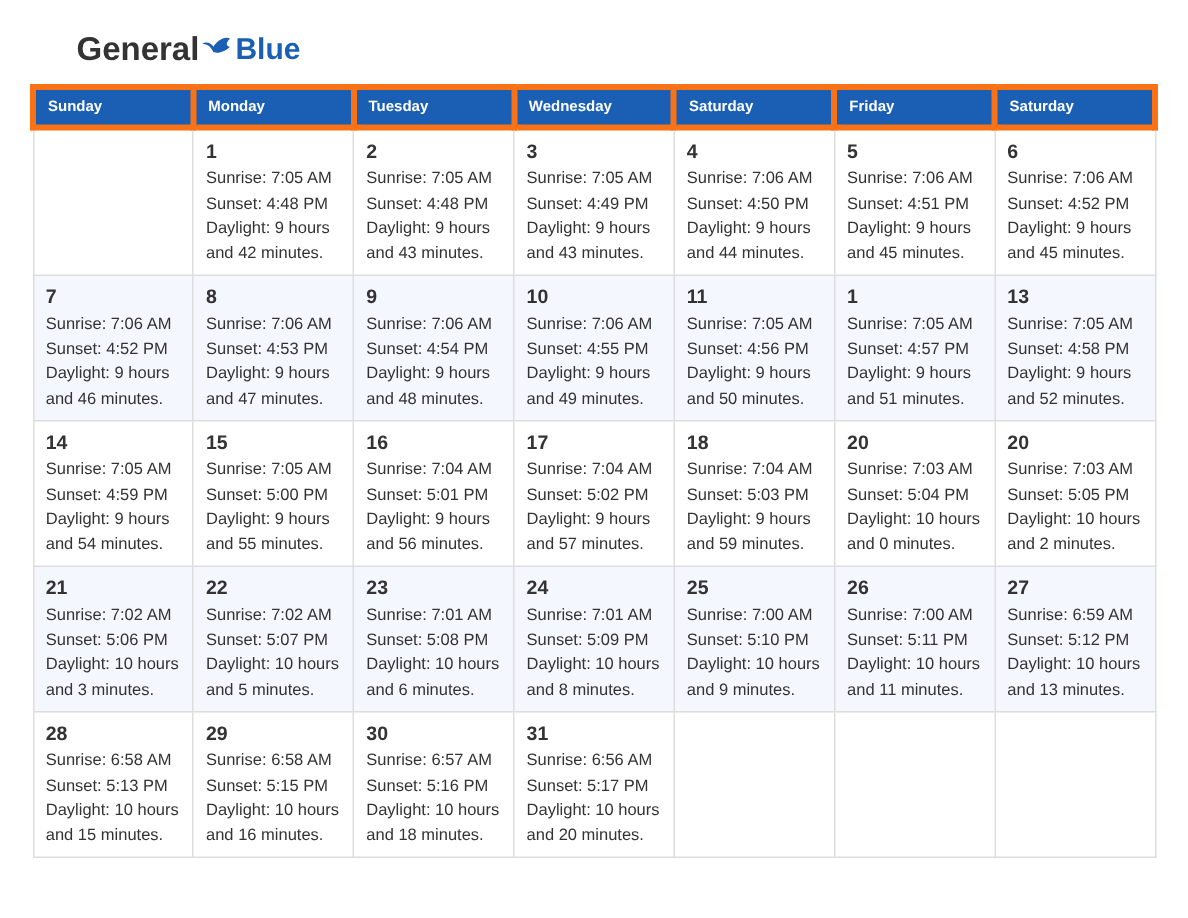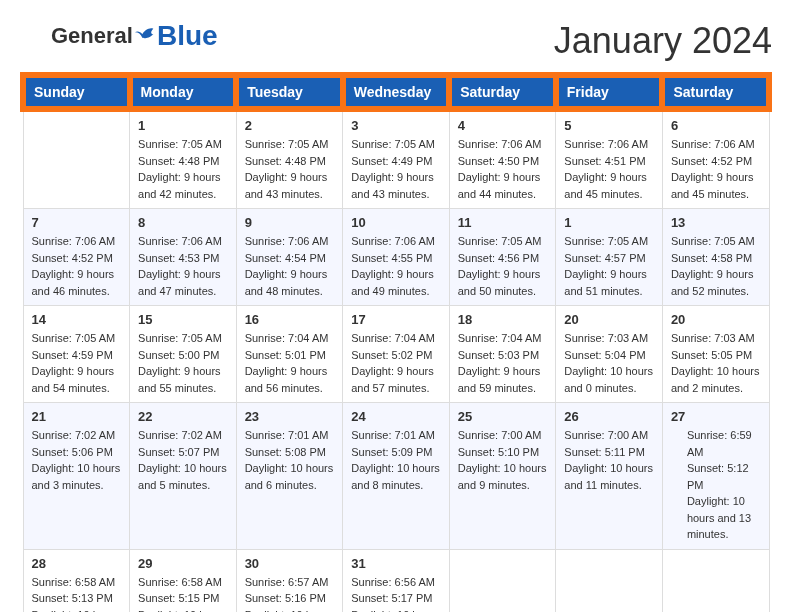--- a/index.html
+++ b/index.html
@@ -32,7 +32,7 @@
       color: #333;
     }
     .logo-blue {
-      font-size: 28px;
+      font-size: 20px;
       font-weight: bold;
       color: #1a5fb4;
     }

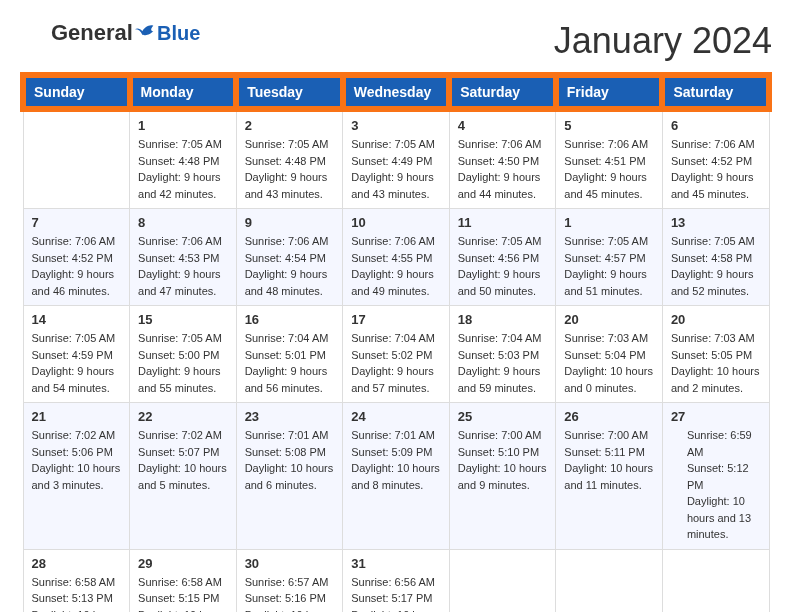--- a/index.html
+++ b/index.html
@@ -108,7 +108,6 @@
     </div>
   </div>
   <div class="title-section">
-    <div class="main-title">January 2024</div>
   </div>
 </div>
 

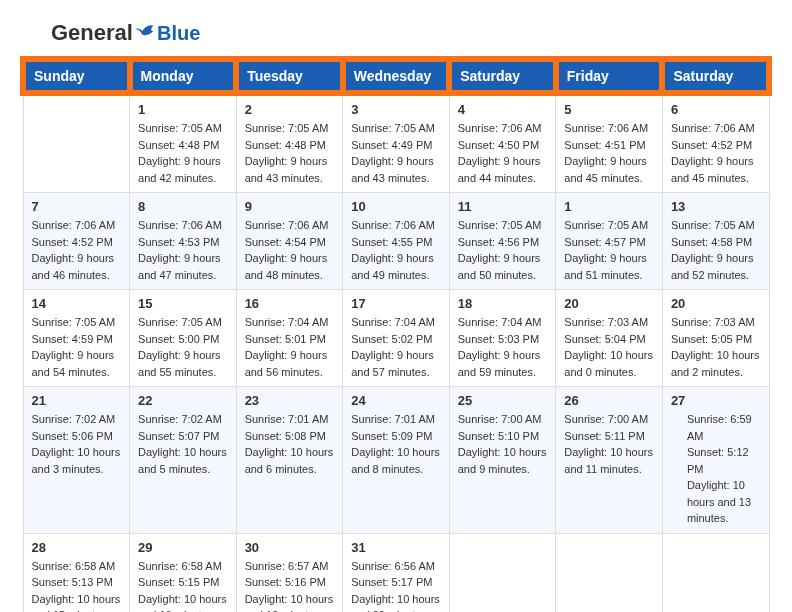--- a/index.html
+++ b/index.html
@@ -63,9 +63,9 @@
       color: white;
       text-align: left;
       padding: 6px 8px;
-      font-size: 14px;
+      font-size: 10px;
       font-weight: bold;
-      border: 6px solid #f97316;
+      border: 4px solid #f97316;
     }
     .calendar td {
       vertical-align: top;

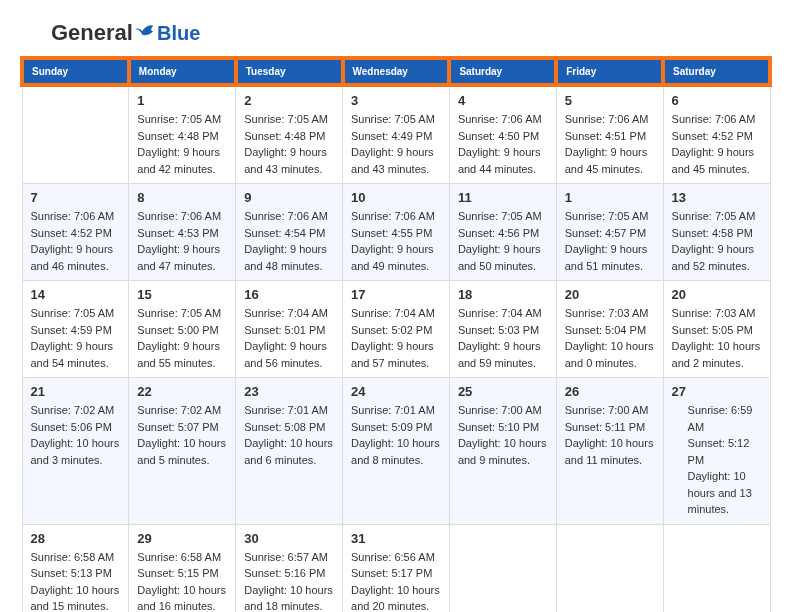--- a/index.html
+++ b/index.html
@@ -290,7 +290,7 @@
         </td>
         <td>
           <div class="day-number">27</div>
-          <div class="day-info" style="white-space: pre-line; margin-left: 16px;">Sunrise: 6:59 AM
+          <div class="day-info" style="white-space: pre-line;">Sunrise: 6:59 AM
 Sunset: 5:12 PM
 Daylight: 10 hours and 13 minutes.</div>
         </td>

